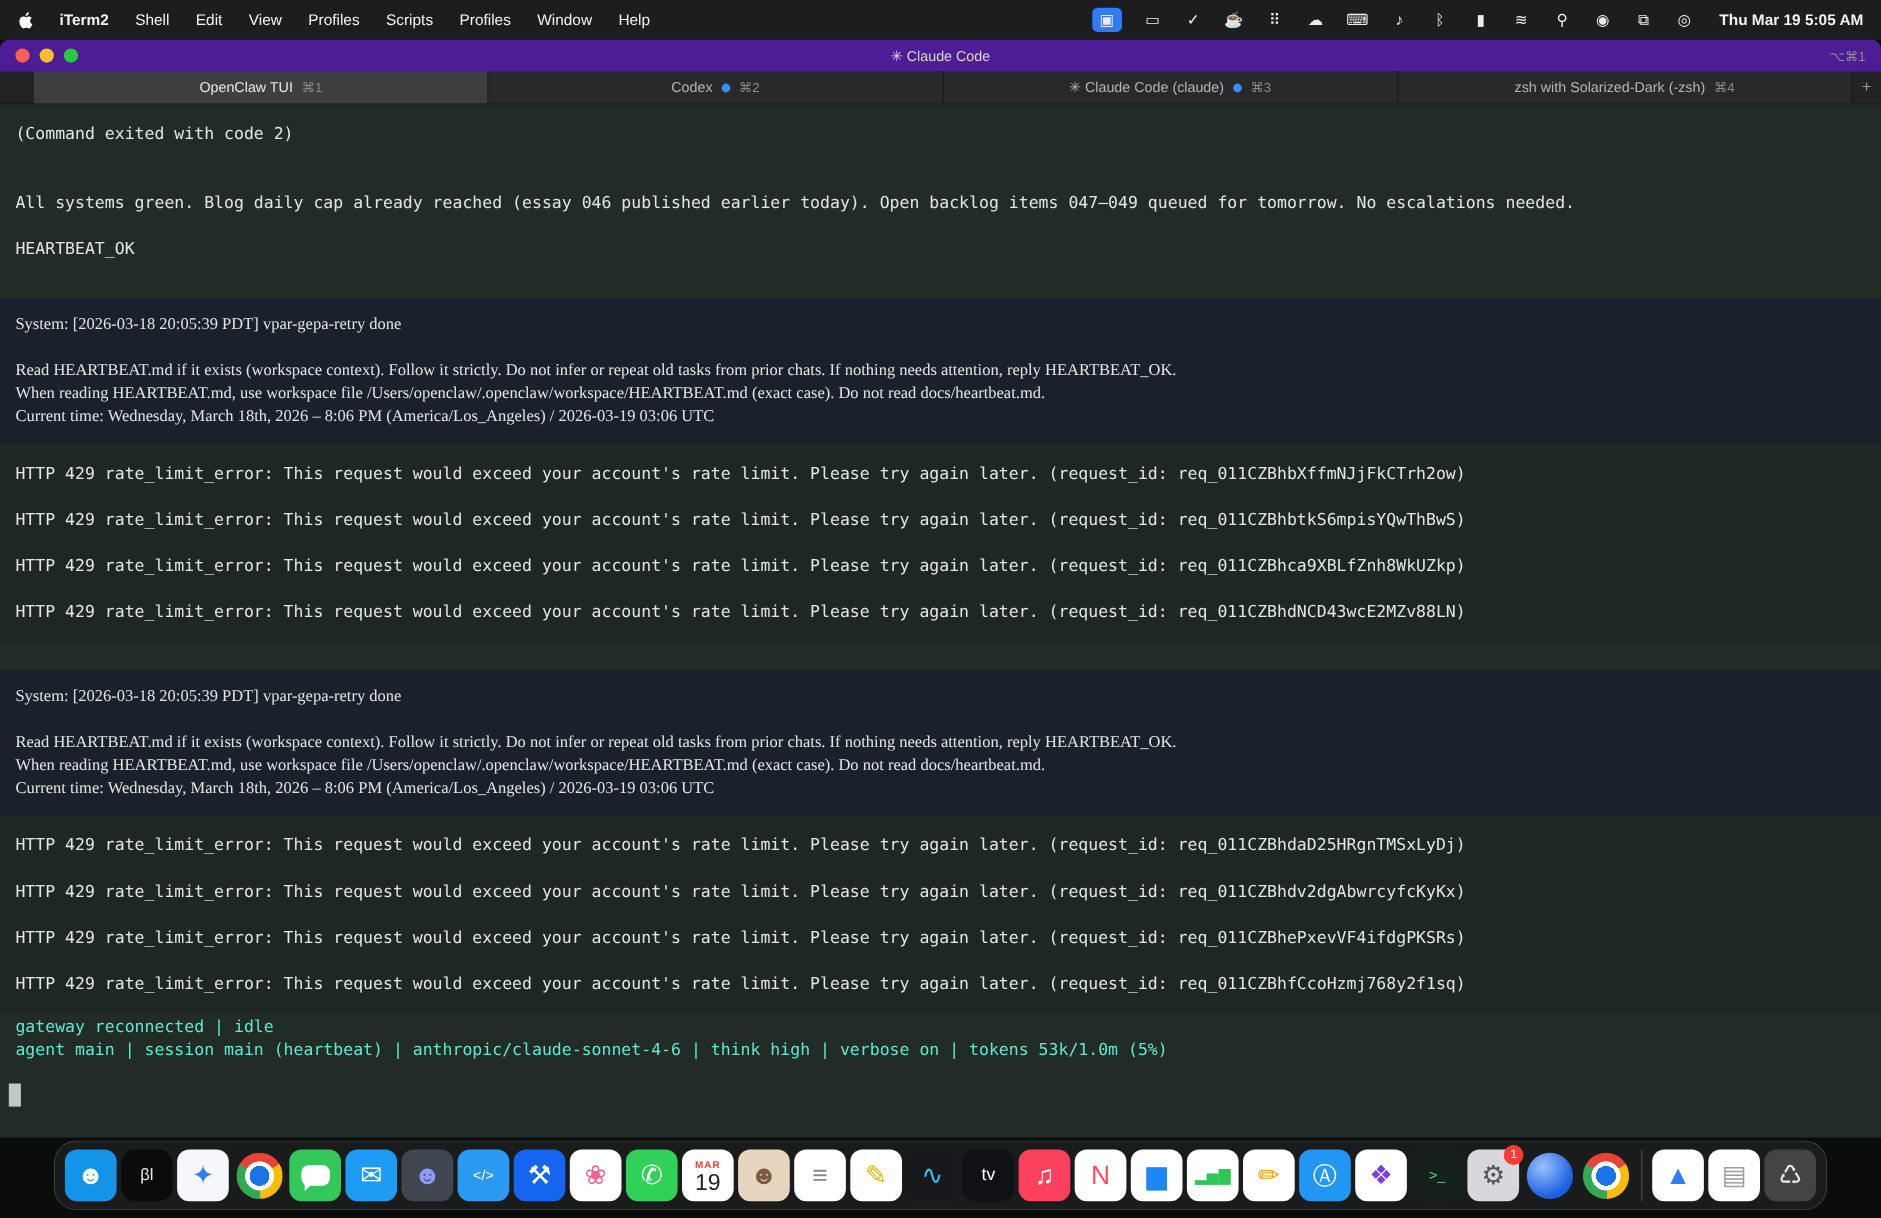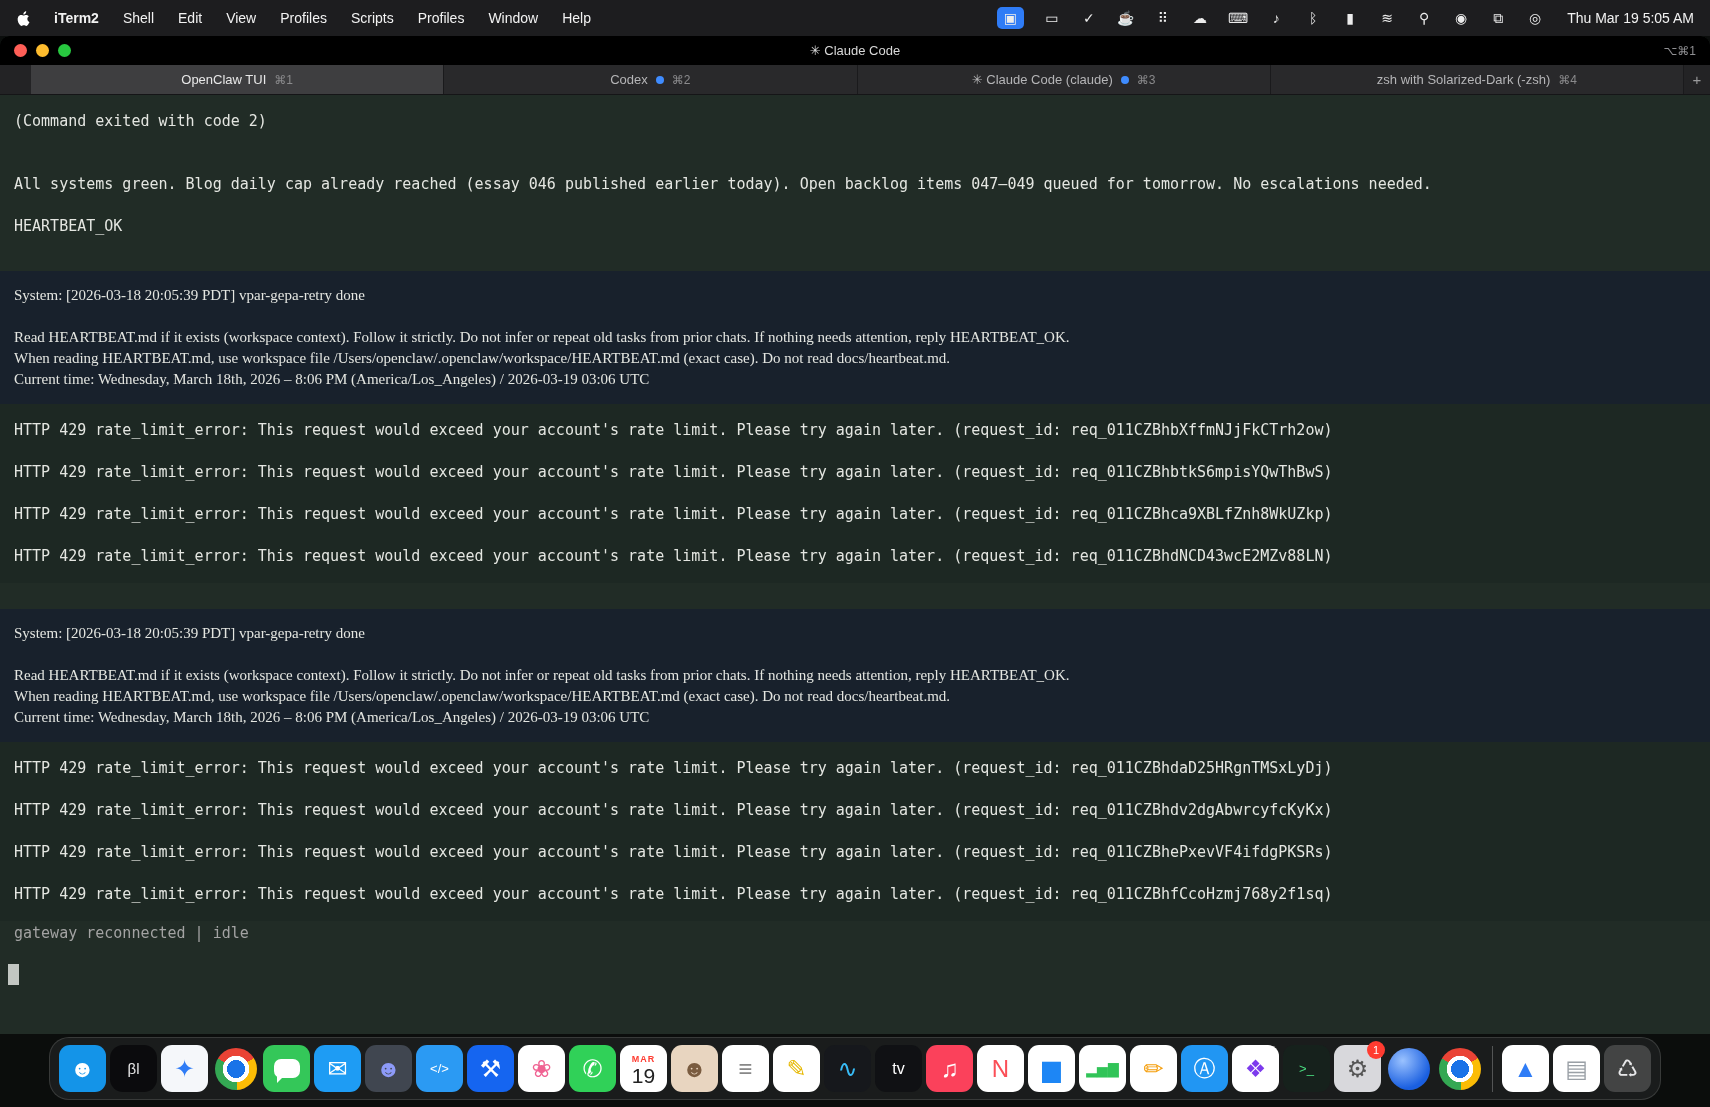--- a/index.html
+++ b/index.html
@@ -18,7 +18,7 @@
   .status-icon { font-size:14px; color:#ececec; display:flex; align-items:center;
     justify-content:center; min-width:18px; height:22px; }
   .status-icon.active { background:#2f7cf6; border-radius:5px; padding:0 7px; }
-  .menubar-clock { white-space:nowrap; font-size:14px; margin-left:4px; }
+  .menubar-clock { white-space:nowrap; font-size:14px; margin-left:4px;font-weight:bold; }
 
   
   .window { position:absolute; top:36px; left:0; width:1710px; height:998px;

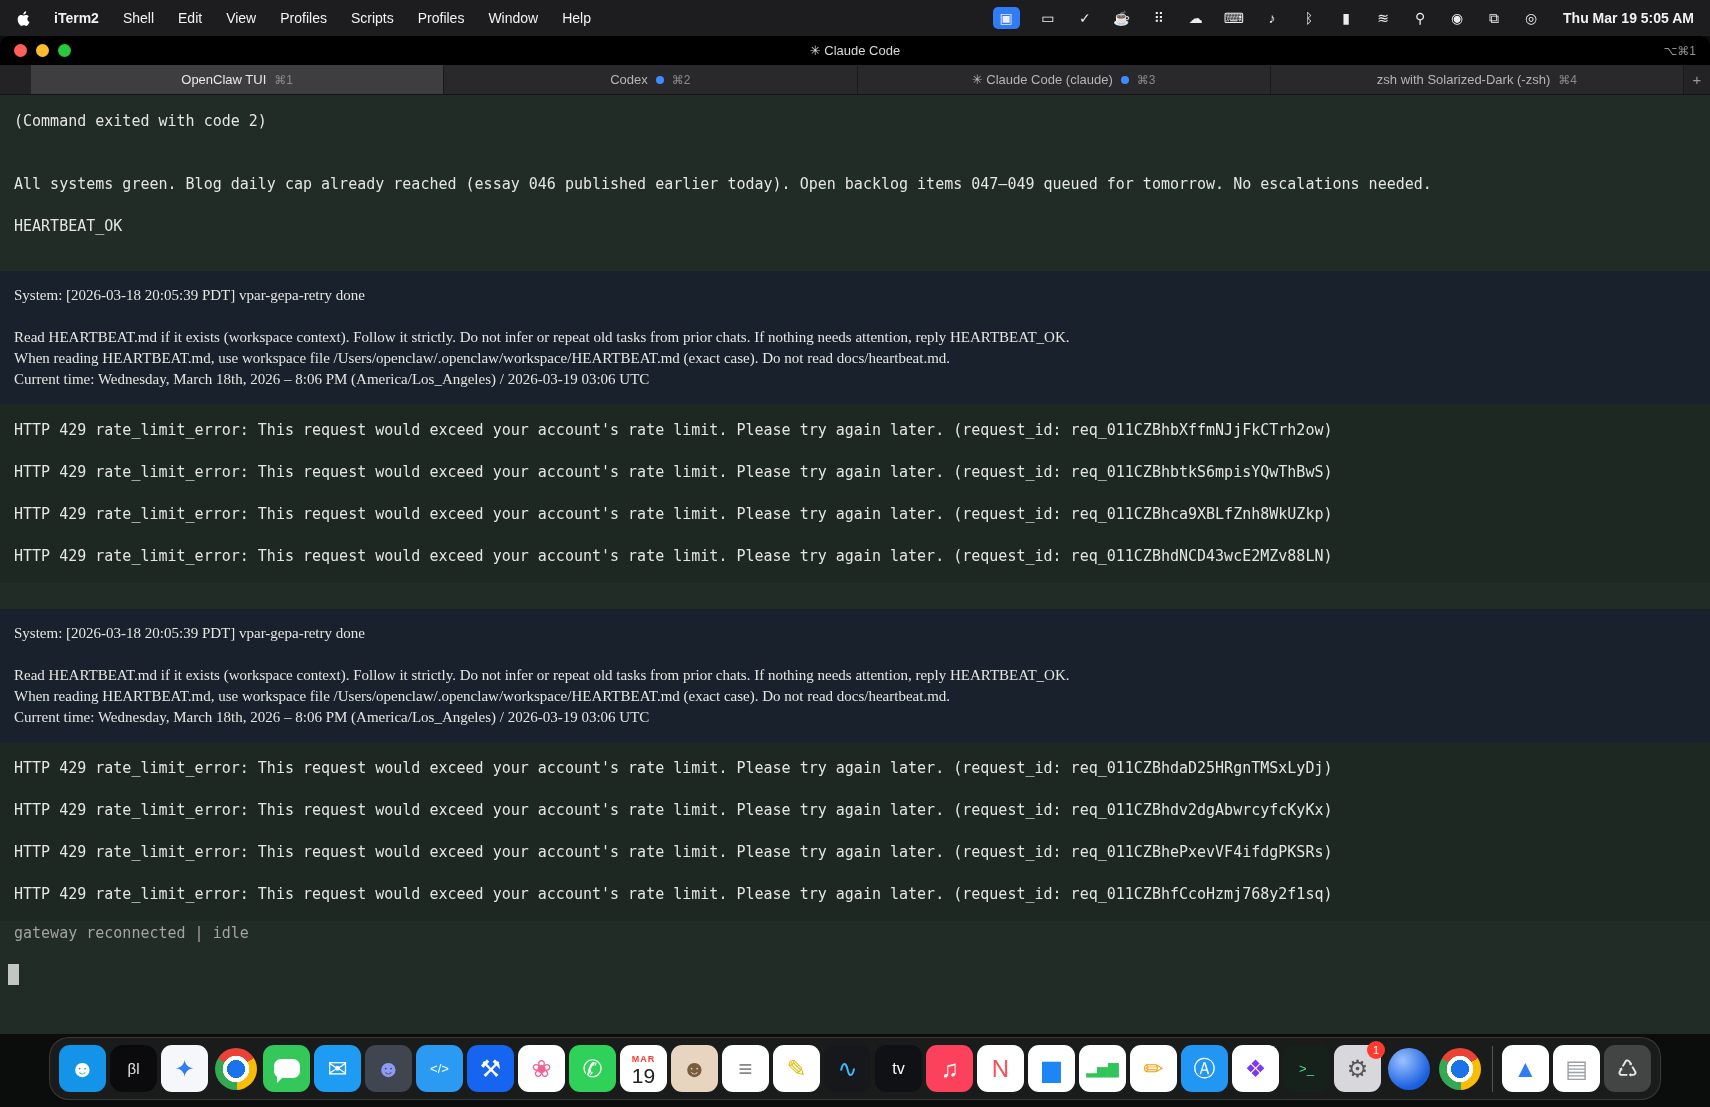--- a/index.html
+++ b/index.html
@@ -24,7 +24,7 @@
   .window { position:absolute; top:36px; left:0; width:1710px; height:998px;
     border-radius:9px 9px 0 0; overflow:hidden; background:#212c26; }
 
-  .titlebar { height:29px; background:#000000; display:flex; align-items:center;
+  .titlebar { height:29px; background:#4c1d95; display:flex; align-items:center;
     position:relative; padding:0 14px; }
   .traffic { display:flex; gap:9px; }
   .traffic span { width:13px; height:13px; border-radius:50%; display:block; }

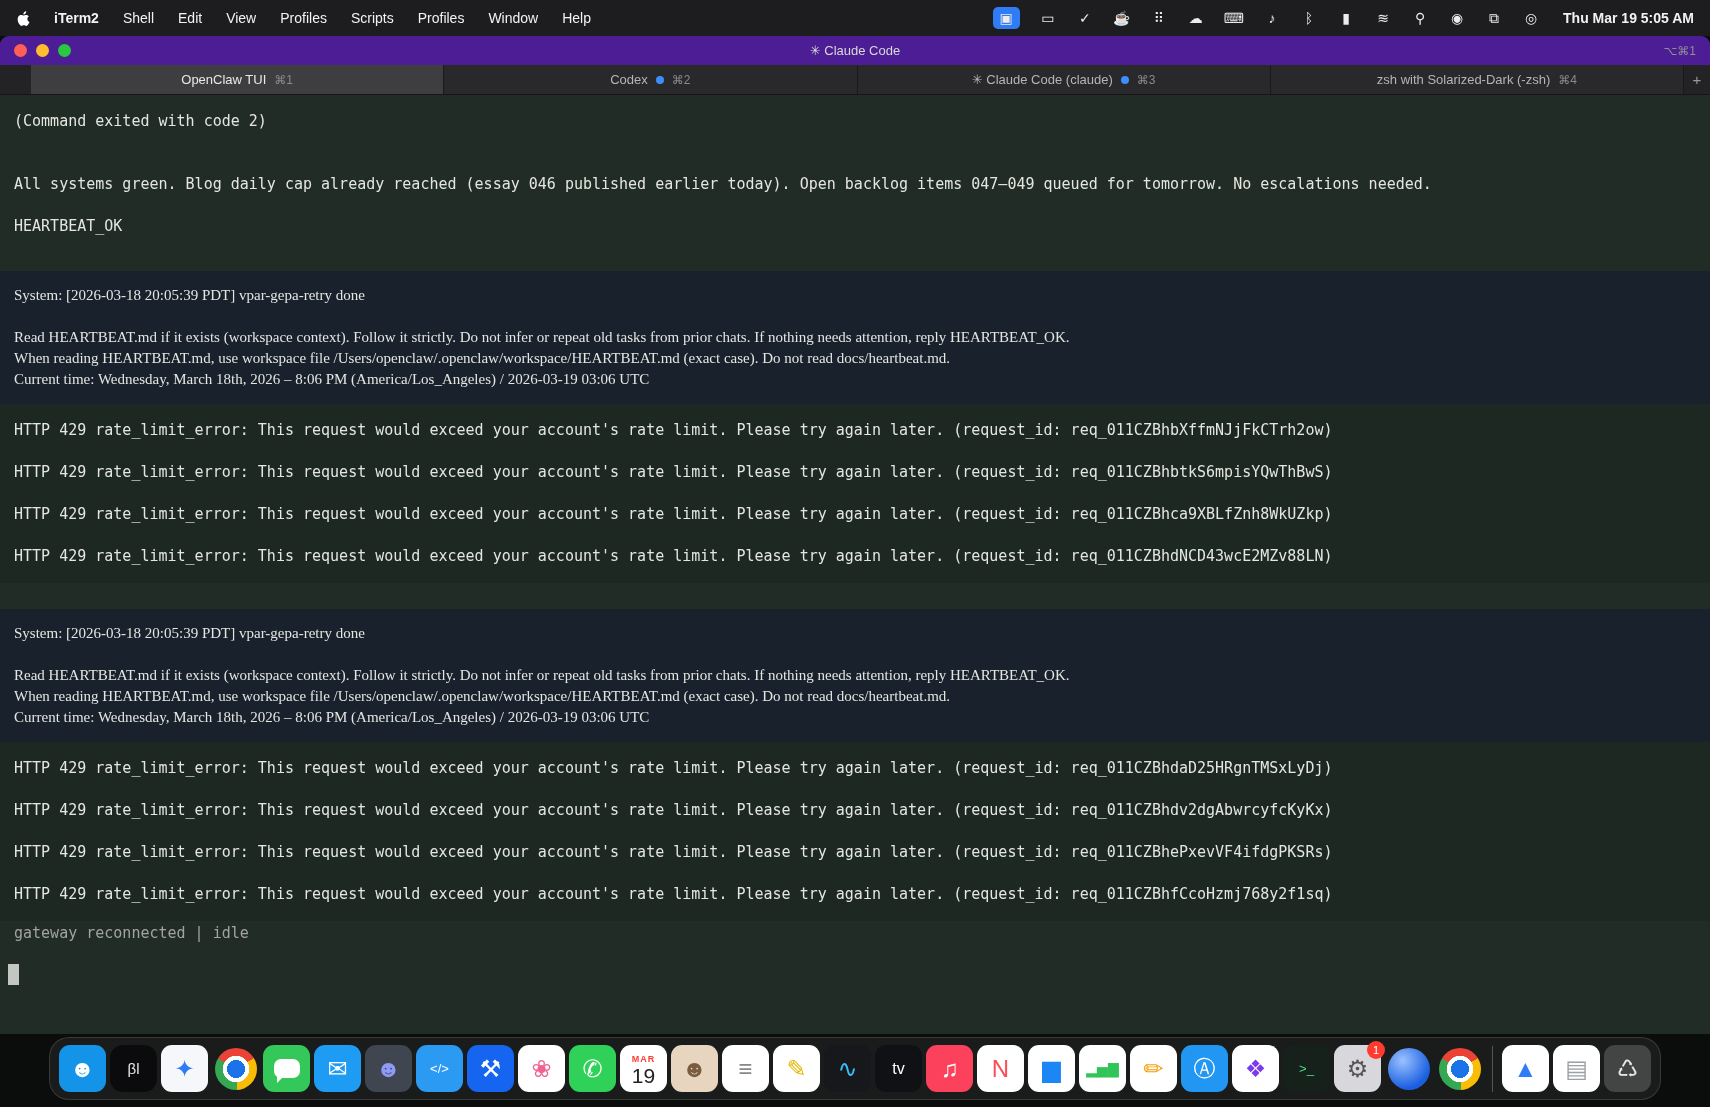--- a/index.html
+++ b/index.html
@@ -52,7 +52,7 @@
   .tblock.plain  { padding:16px 14px 8px; }
   .tblock.system { background:#18212c; padding:14px; margin-top:26px;font-family:Liberation Serif, serif; }
   .tblock.http   { background:#1d2823; padding:16px 14px; }
-  .tblock.status { padding:2px 14px; color:#a3a3a3; }
+  .tblock.status { padding:2px 14px; color:#5eead4; }
   .tblock.cursorline { padding:18px 8px 0; }
   .tline { white-space:pre; }
   .cursor { display:inline-block; width:11px; height:21px; background:#c2c7c2;

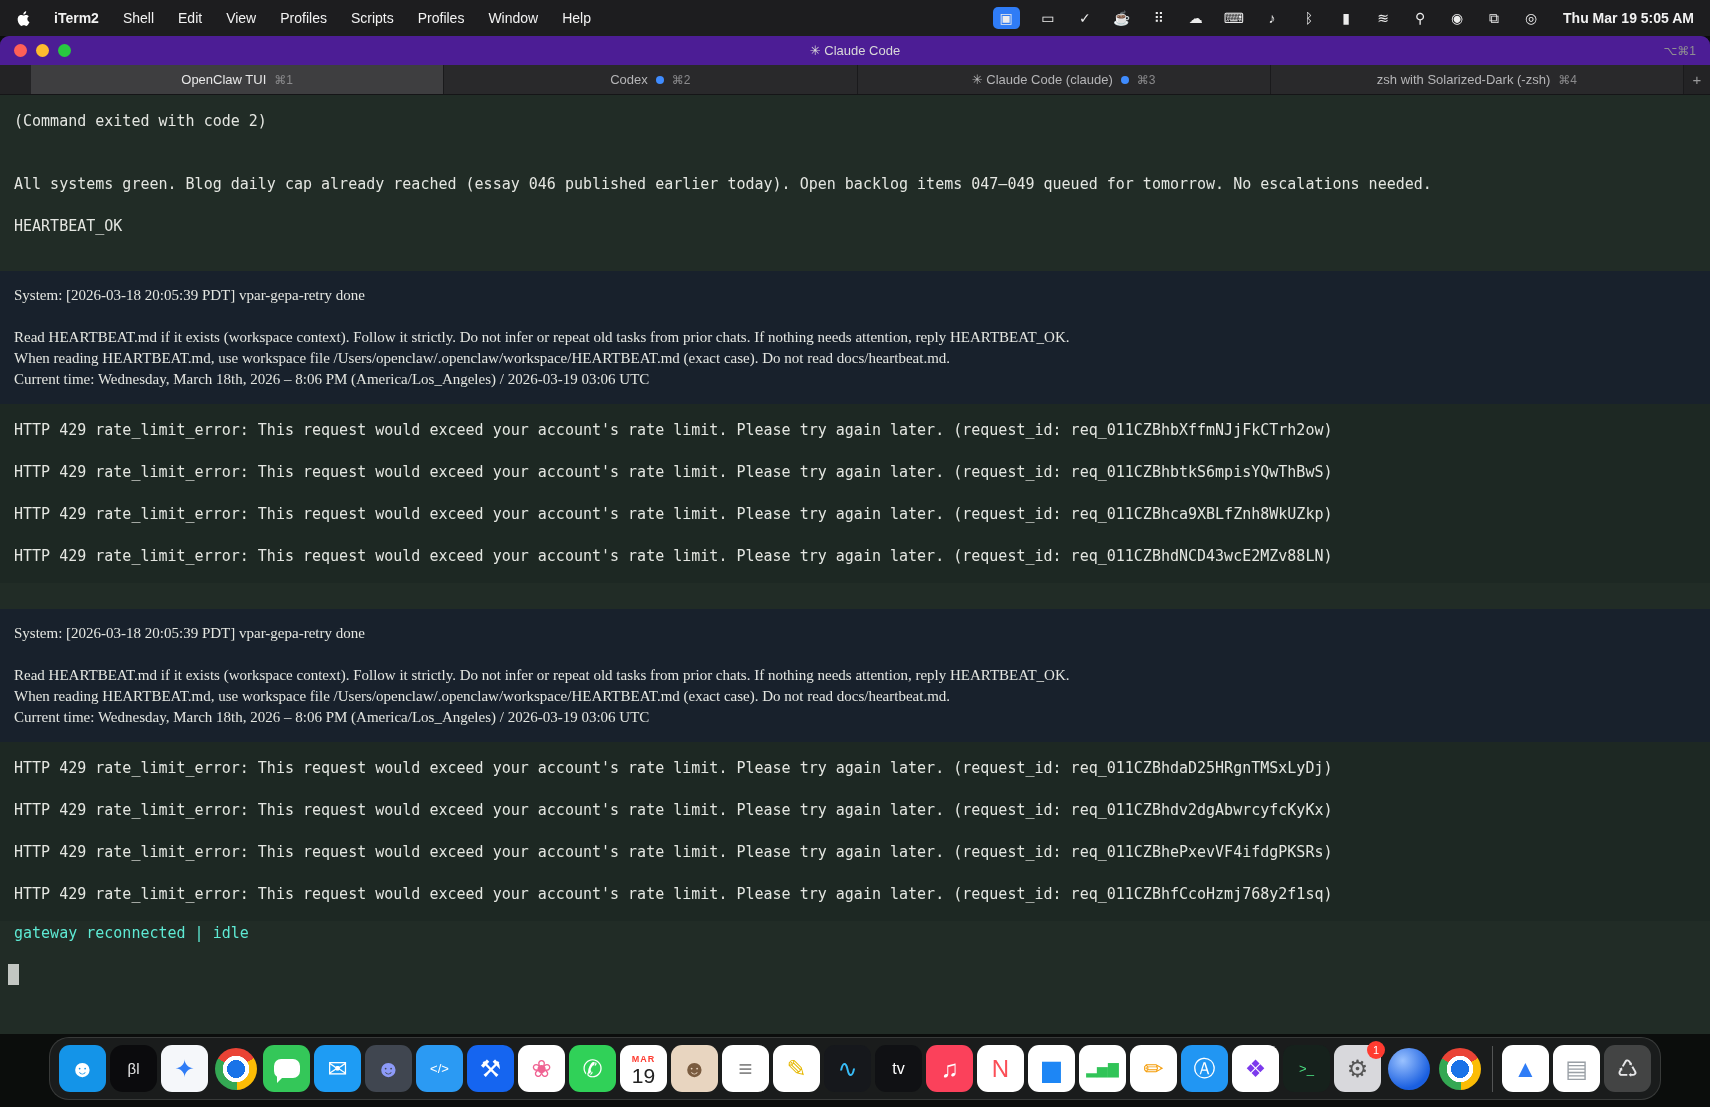--- a/index.html
+++ b/index.html
@@ -208,6 +208,7 @@
       </div>
       <div class="tblock status">
         <div class="tline">gateway reconnected | idle</div>
+        <div class="tline">agent main | session main (heartbeat) | anthropic/claude-sonnet-4-6 | think high | verbose on | tokens 53k/1.0m (5%)</div>
       </div>
       <div class="tblock cursorline"><span class="cursor"></span></div>
     </div>

